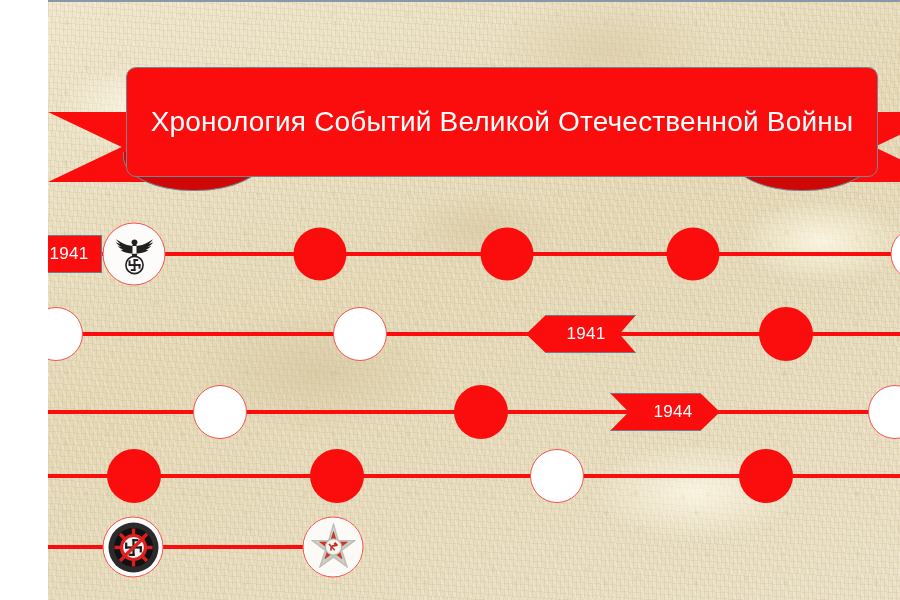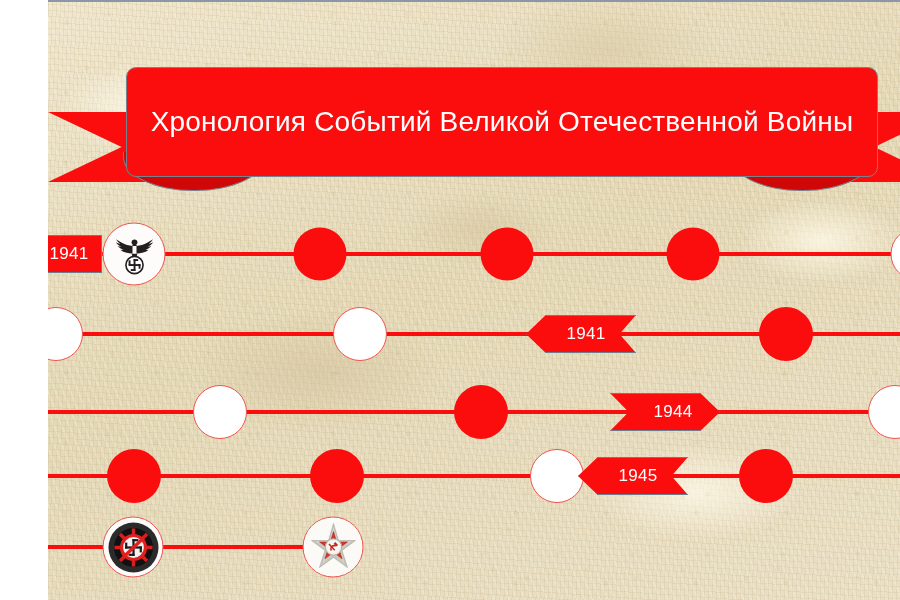--- a/index.html
+++ b/index.html
@@ -263,9 +263,6 @@
     <div class="node hollow" style="left:509px;width:54px;height:54px"></div>
     <div class="node filled" style="left:718px;width:54px;height:54px"></div>
 
-    <div class="year-flag left" style="left:530px;width:110px">
-      <span>1945</span>
-    </div>
   </div>
 
   <div class="timeline-row" style="top:505px;height:80px">

